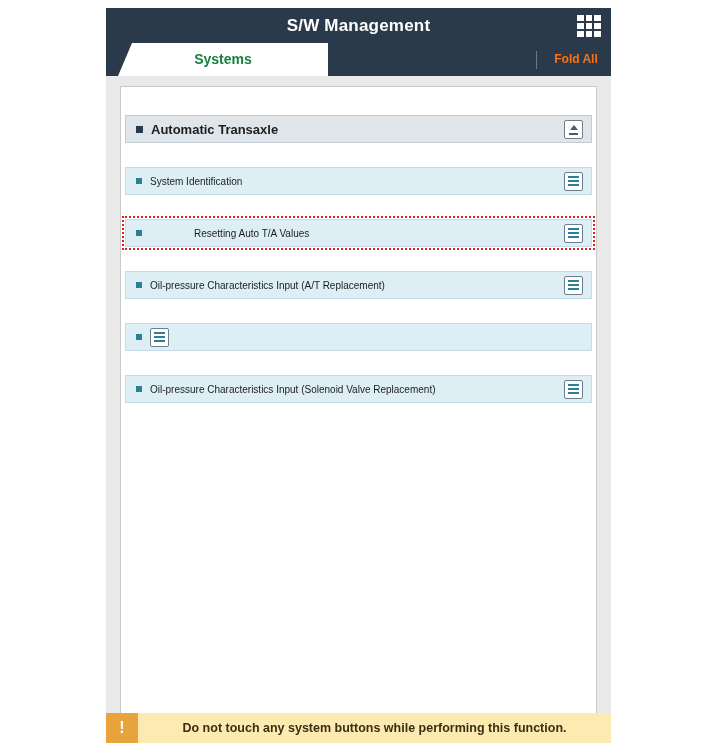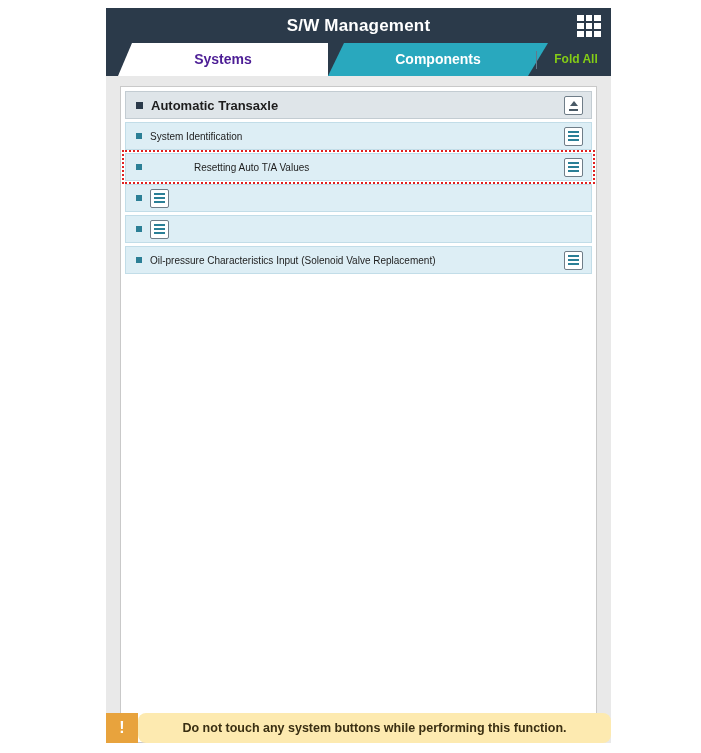--- a/index.html
+++ b/index.html
@@ -80,7 +80,7 @@
     left: 12px;
     width: 210px;
     background: #ffffff;
-    color: #4c1d95;
+    color: #15803d;
     clip-path: polygon(14px 0, 100% 0, 100% 100%, 0 100%);
   }
   .tab-components {

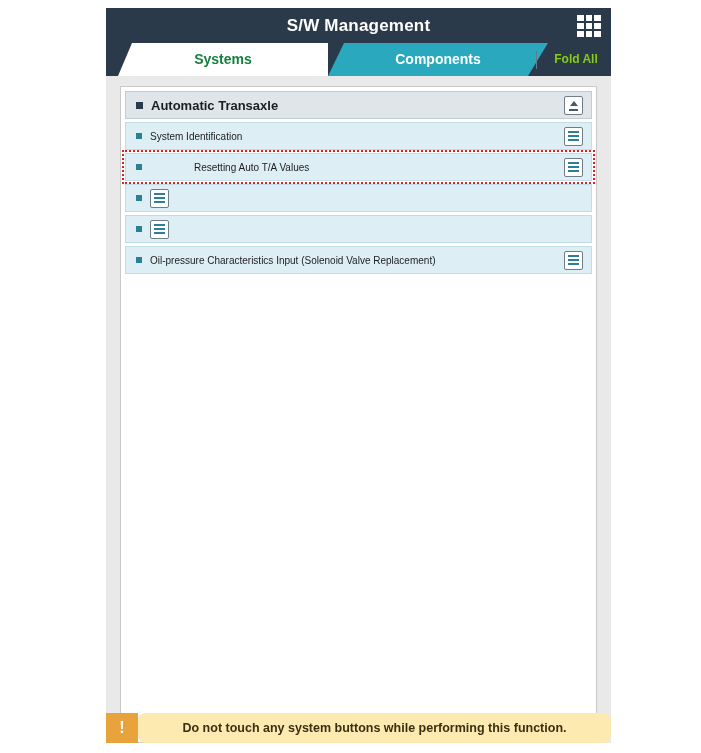--- a/index.html
+++ b/index.html
@@ -271,7 +271,6 @@
 
     <div class="tabbar">
       <div class="tab tab-systems">Systems</div>
-      <div class="tab tab-components">Components</div>
       <div class="tab-divider"></div>
       <div class="tab tab-foldall">Fold All</div>
     </div>

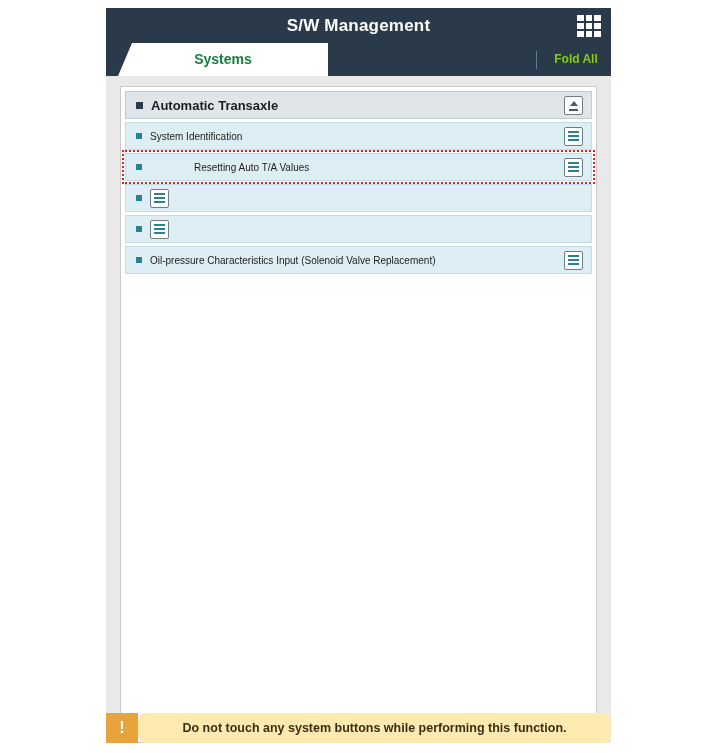--- a/index.html
+++ b/index.html
@@ -95,7 +95,7 @@
     width: 70px;
     font-size: 12px;
     font-weight: bold;
-    color: #84cc16;
+    color: #f97316;
     background: transparent;
   }
   .tab-divider {

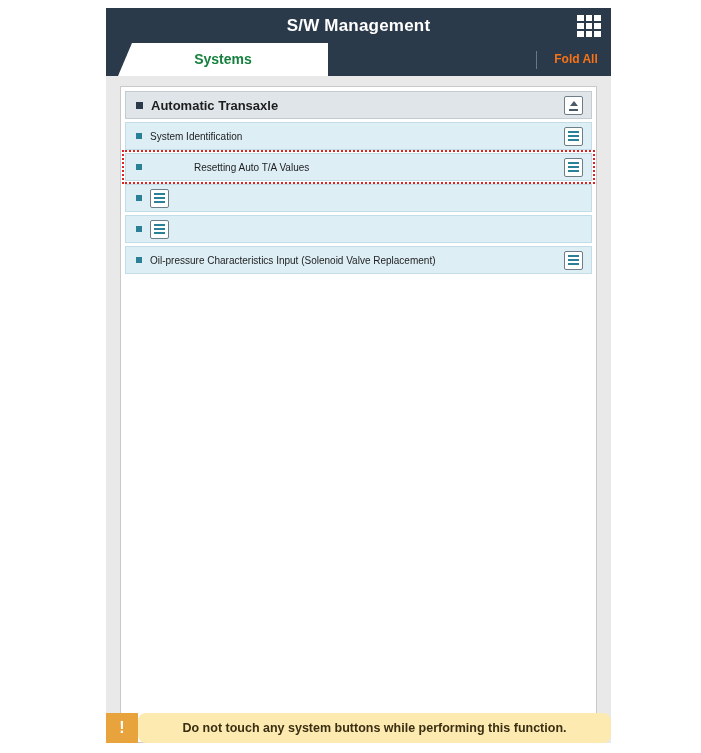--- a/index.html
+++ b/index.html
@@ -130,6 +130,7 @@
     box-sizing: border-box;
     padding: 0 8px 0 10px;
     margin-bottom: 3px;
+    margin-top: 24px;
   }
   .row.group {
     background: #dfe5e9;

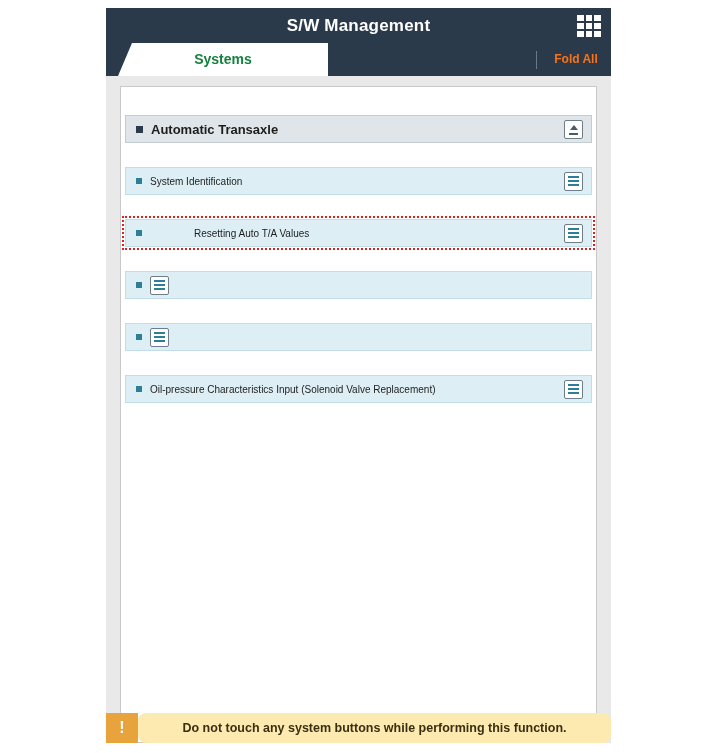--- a/index.html
+++ b/index.html
@@ -299,6 +299,7 @@
 
         <div class="row item">
           <span class="bullet"></span>
+          <span class="row-label">Oil-pressure Characteristics Input (A/T Replacement)</span>
           <span class="row-icon"></span>
         </div>
 

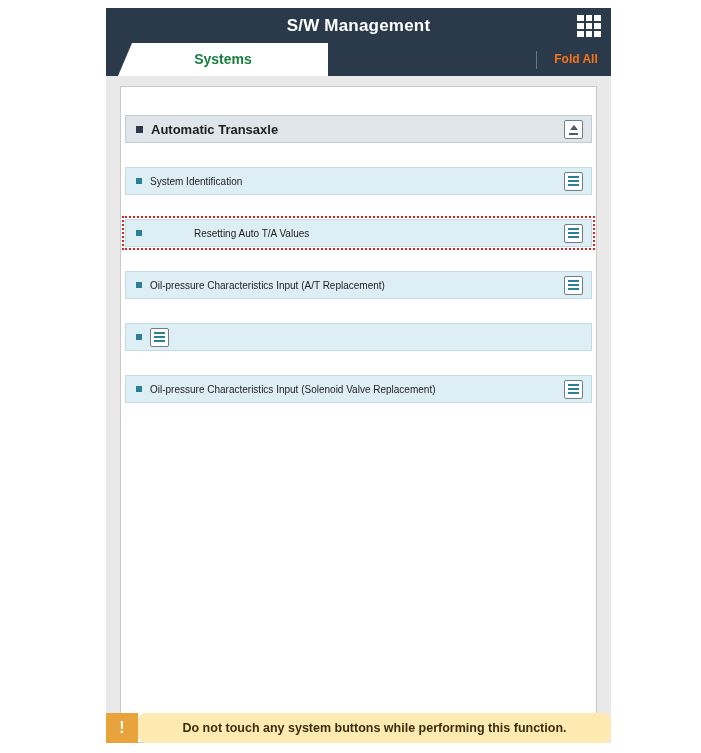--- a/index.html
+++ b/index.html
@@ -245,7 +245,6 @@
     color: #3a2f12;
     padding: 0 6px;
     box-sizing: border-box;
-    border-radius: 8px;
   }
 </style>
 </head>

